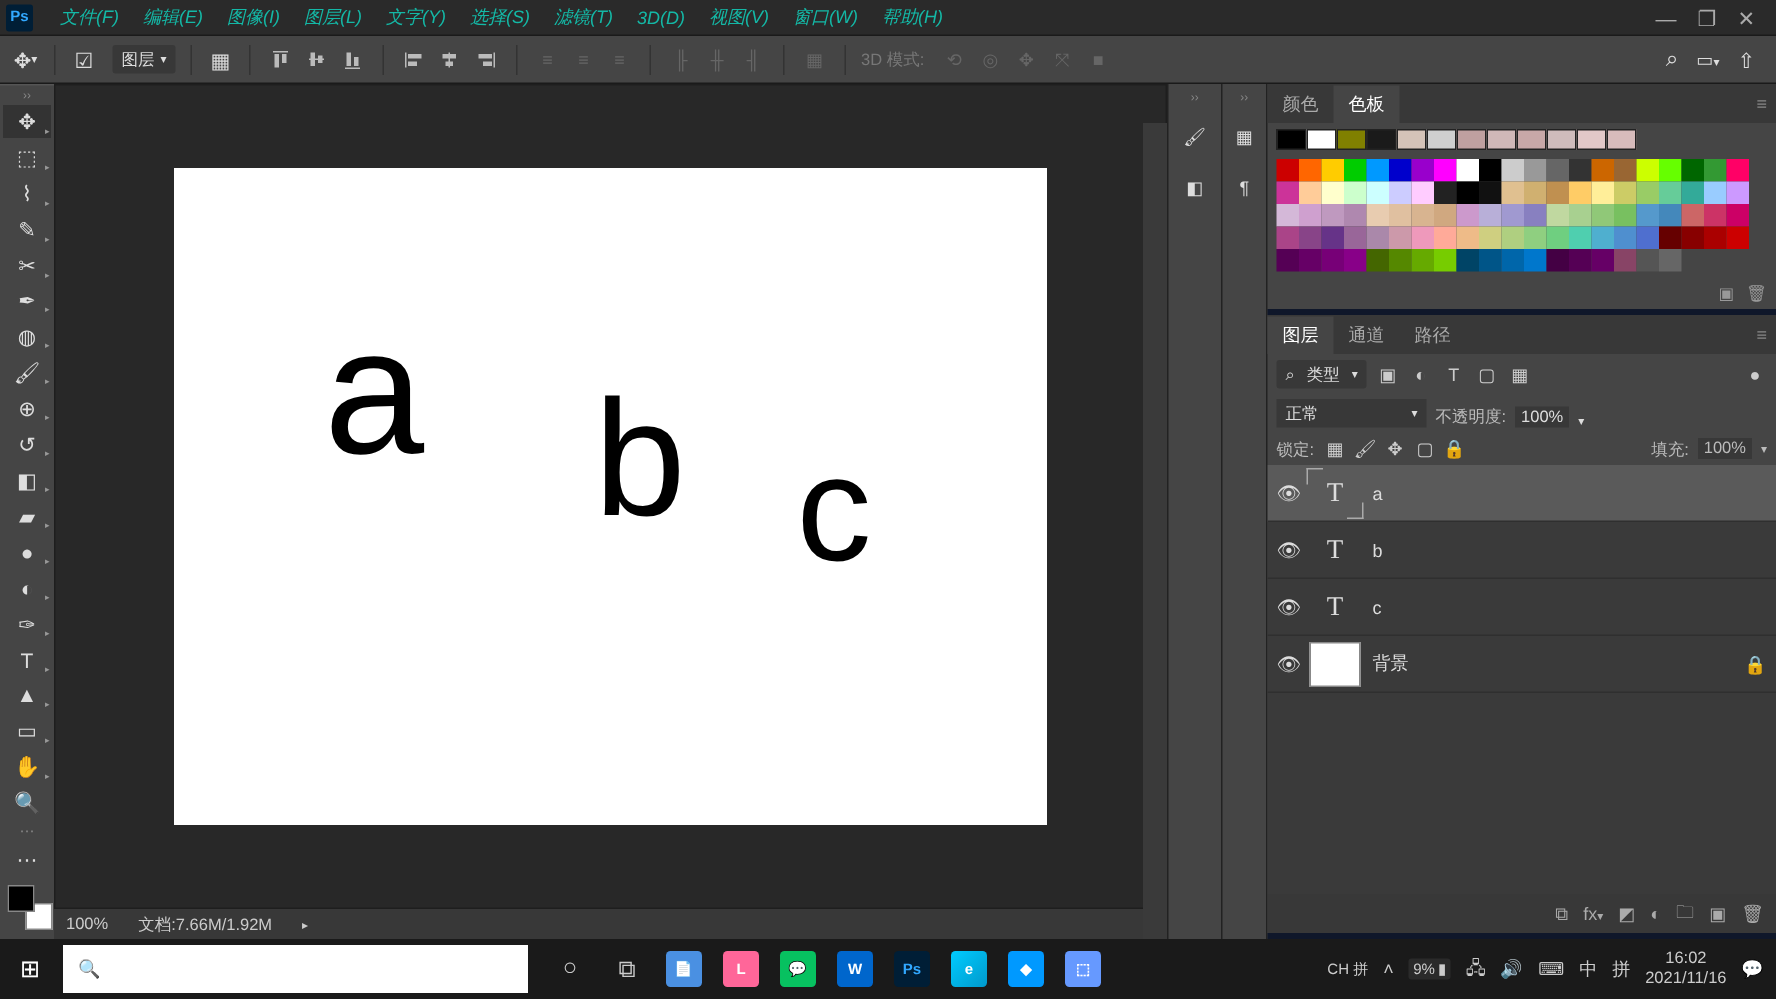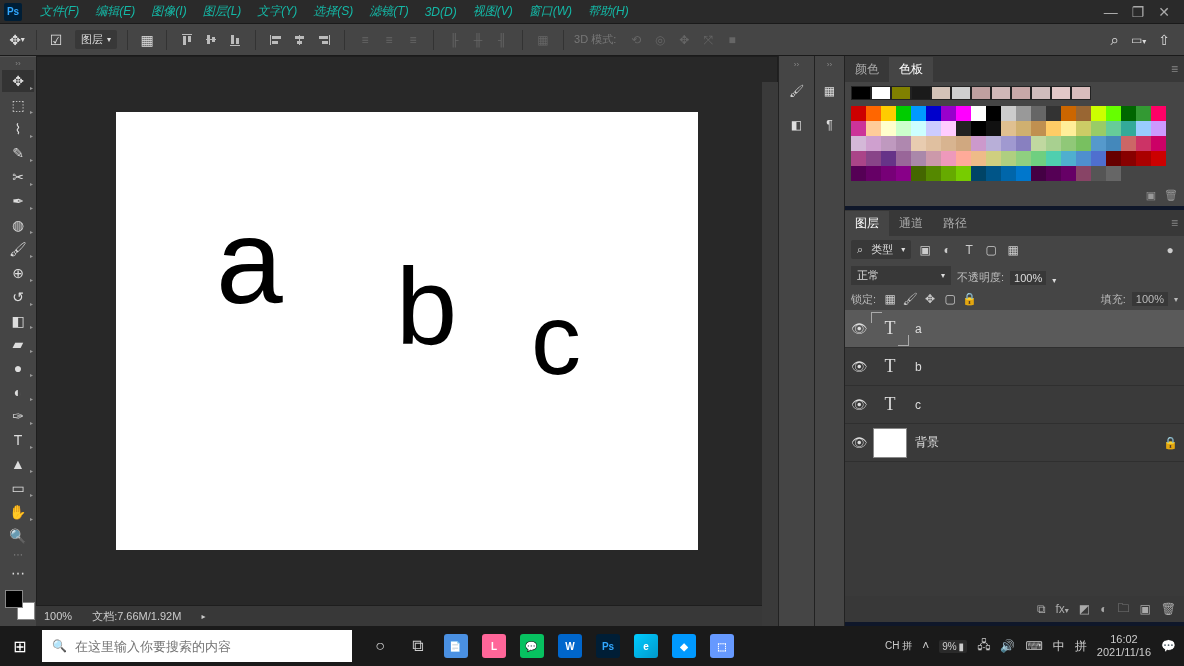--- a/index.html
+++ b/index.html
@@ -477,7 +477,6 @@
   <div class="start">⊞</div>
   <div class="search-box">
     <span>🔍</span>
-    <input placeholder="在这里输入你要搜索的内容" style="">
   </div>
   <div class="task-icons">
     <div class="tico" style="color:#ccc;">○</div>

